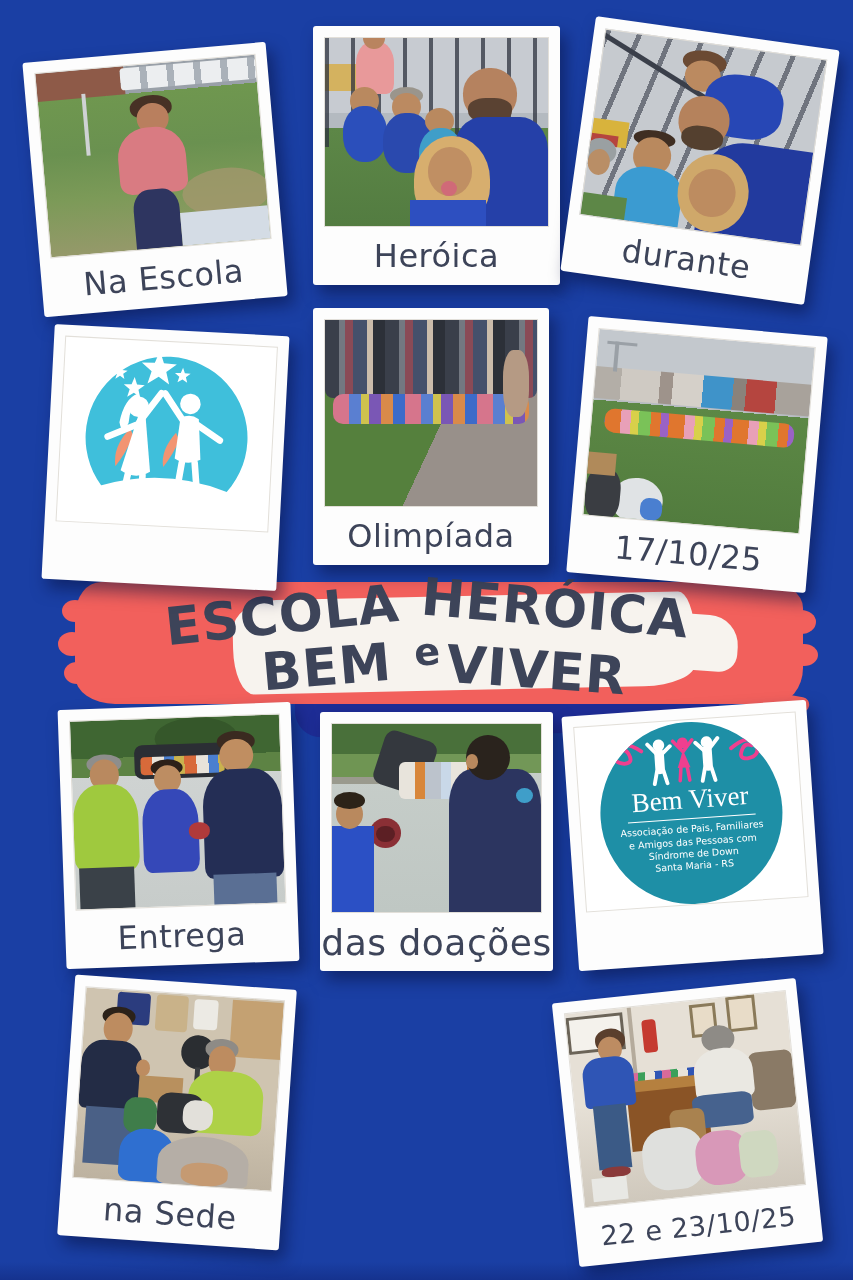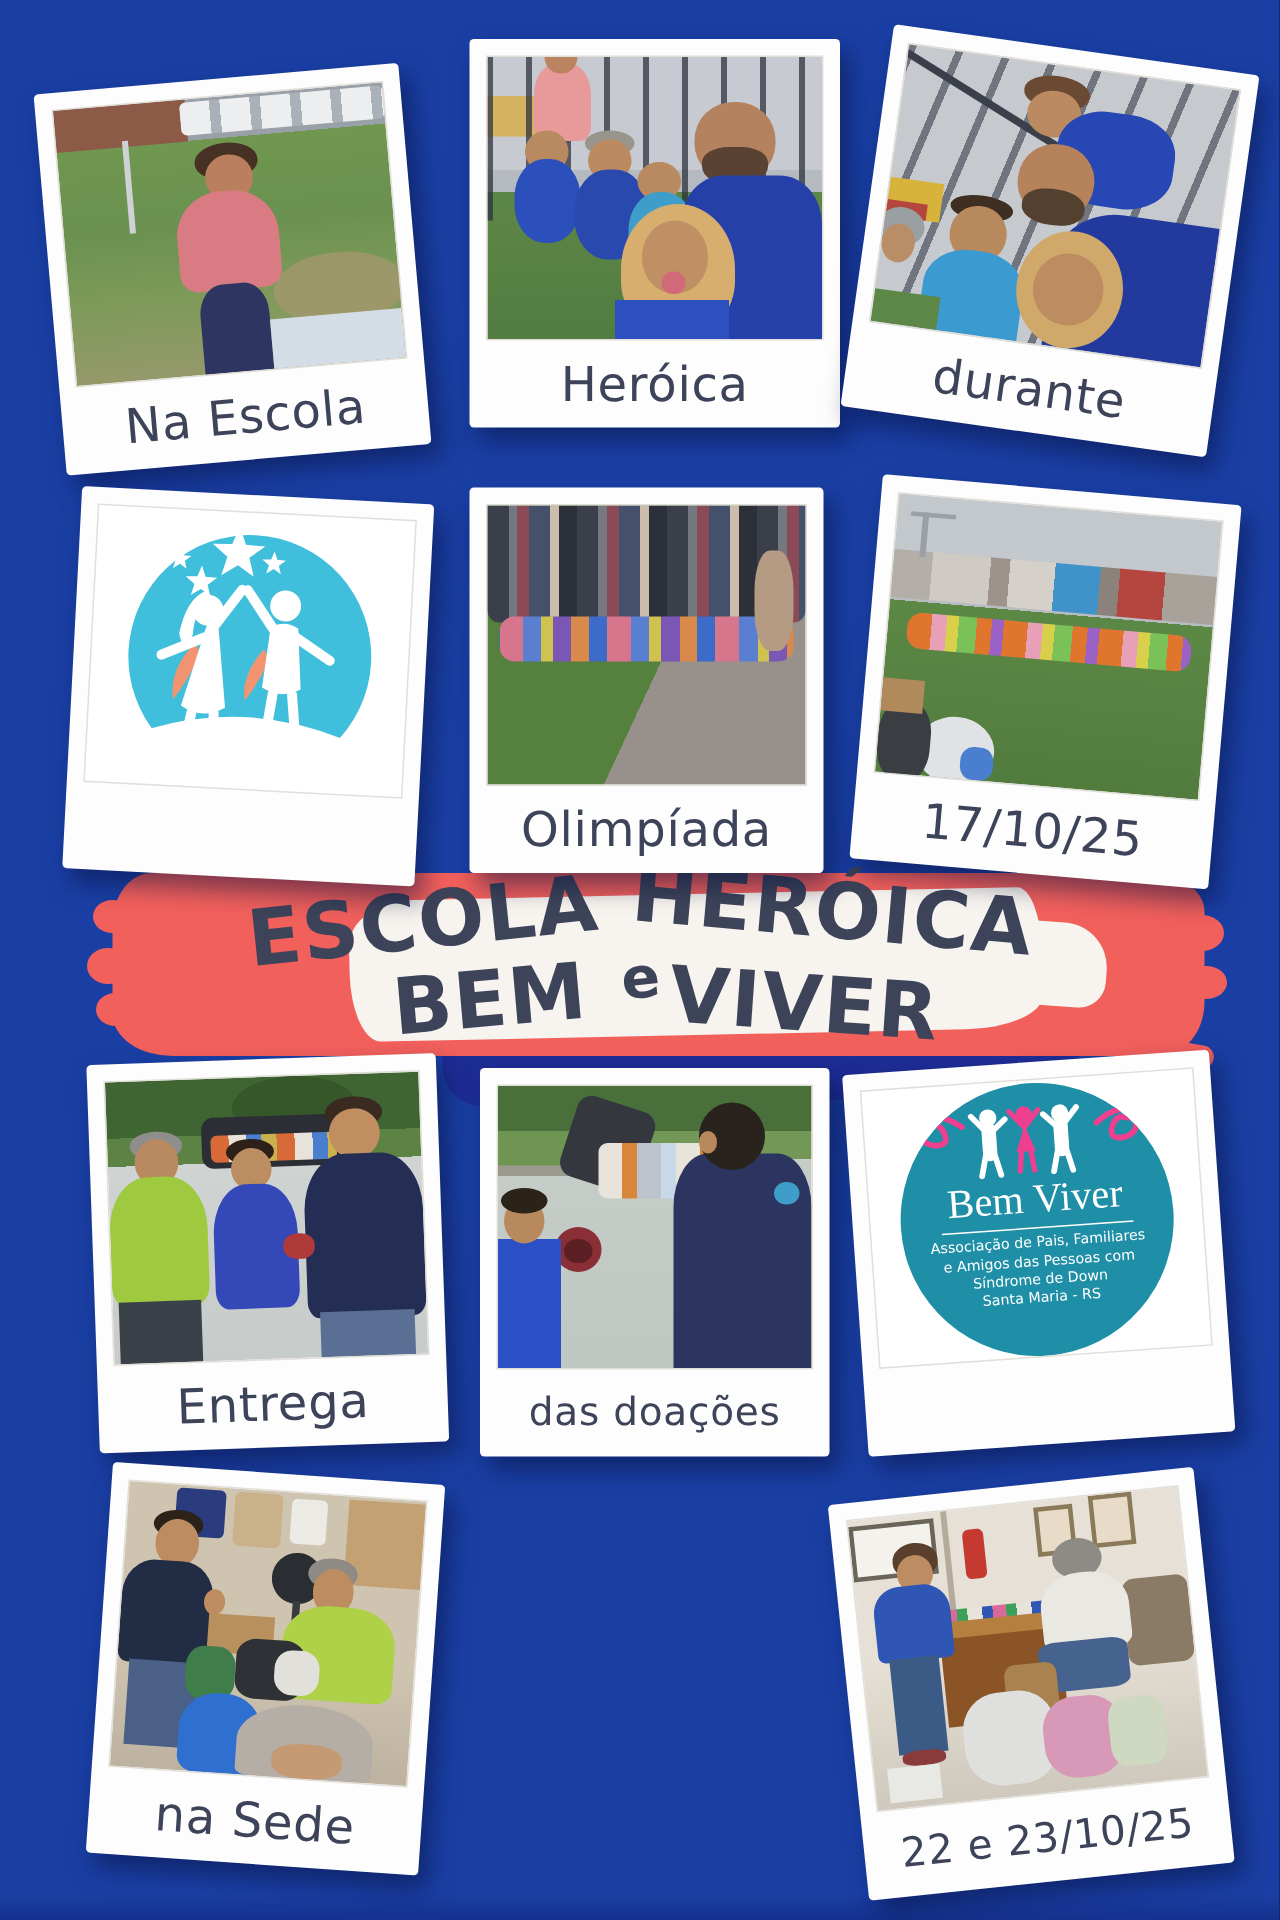--- a/index.html
+++ b/index.html
@@ -170,7 +170,7 @@
       </div>
   </div>
 
-  <div class="pol" style="left:313px;top:325px;width:236px">
+  <div class="pol" style="left:313px;top:308px;width:236px">
     <div class="ph p5" style="height:188px">
       <i class="s" style="left:0;top:0;width:100%;height:42%;background:repeating-linear-gradient(90deg,#3a3f4a 0 14px,#737881 14px 20px,#8a4a56 20px 28px,#45506b 28px 42px,#cbbcab 42px 48px,#2c3038 48px 60px);border-radius:0 0 8px 8px"></i>
       <i class="s" style="left:4%;top:40%;width:92%;height:16%;background:repeating-linear-gradient(90deg,#d6758c 0 16px,#5a7fd1 16px 28px,#cfc24e 28px 36px,#7a57b5 36px 48px,#d98a4a 48px 60px,#3d6bc9 60px 72px);border-radius:10px"></i>

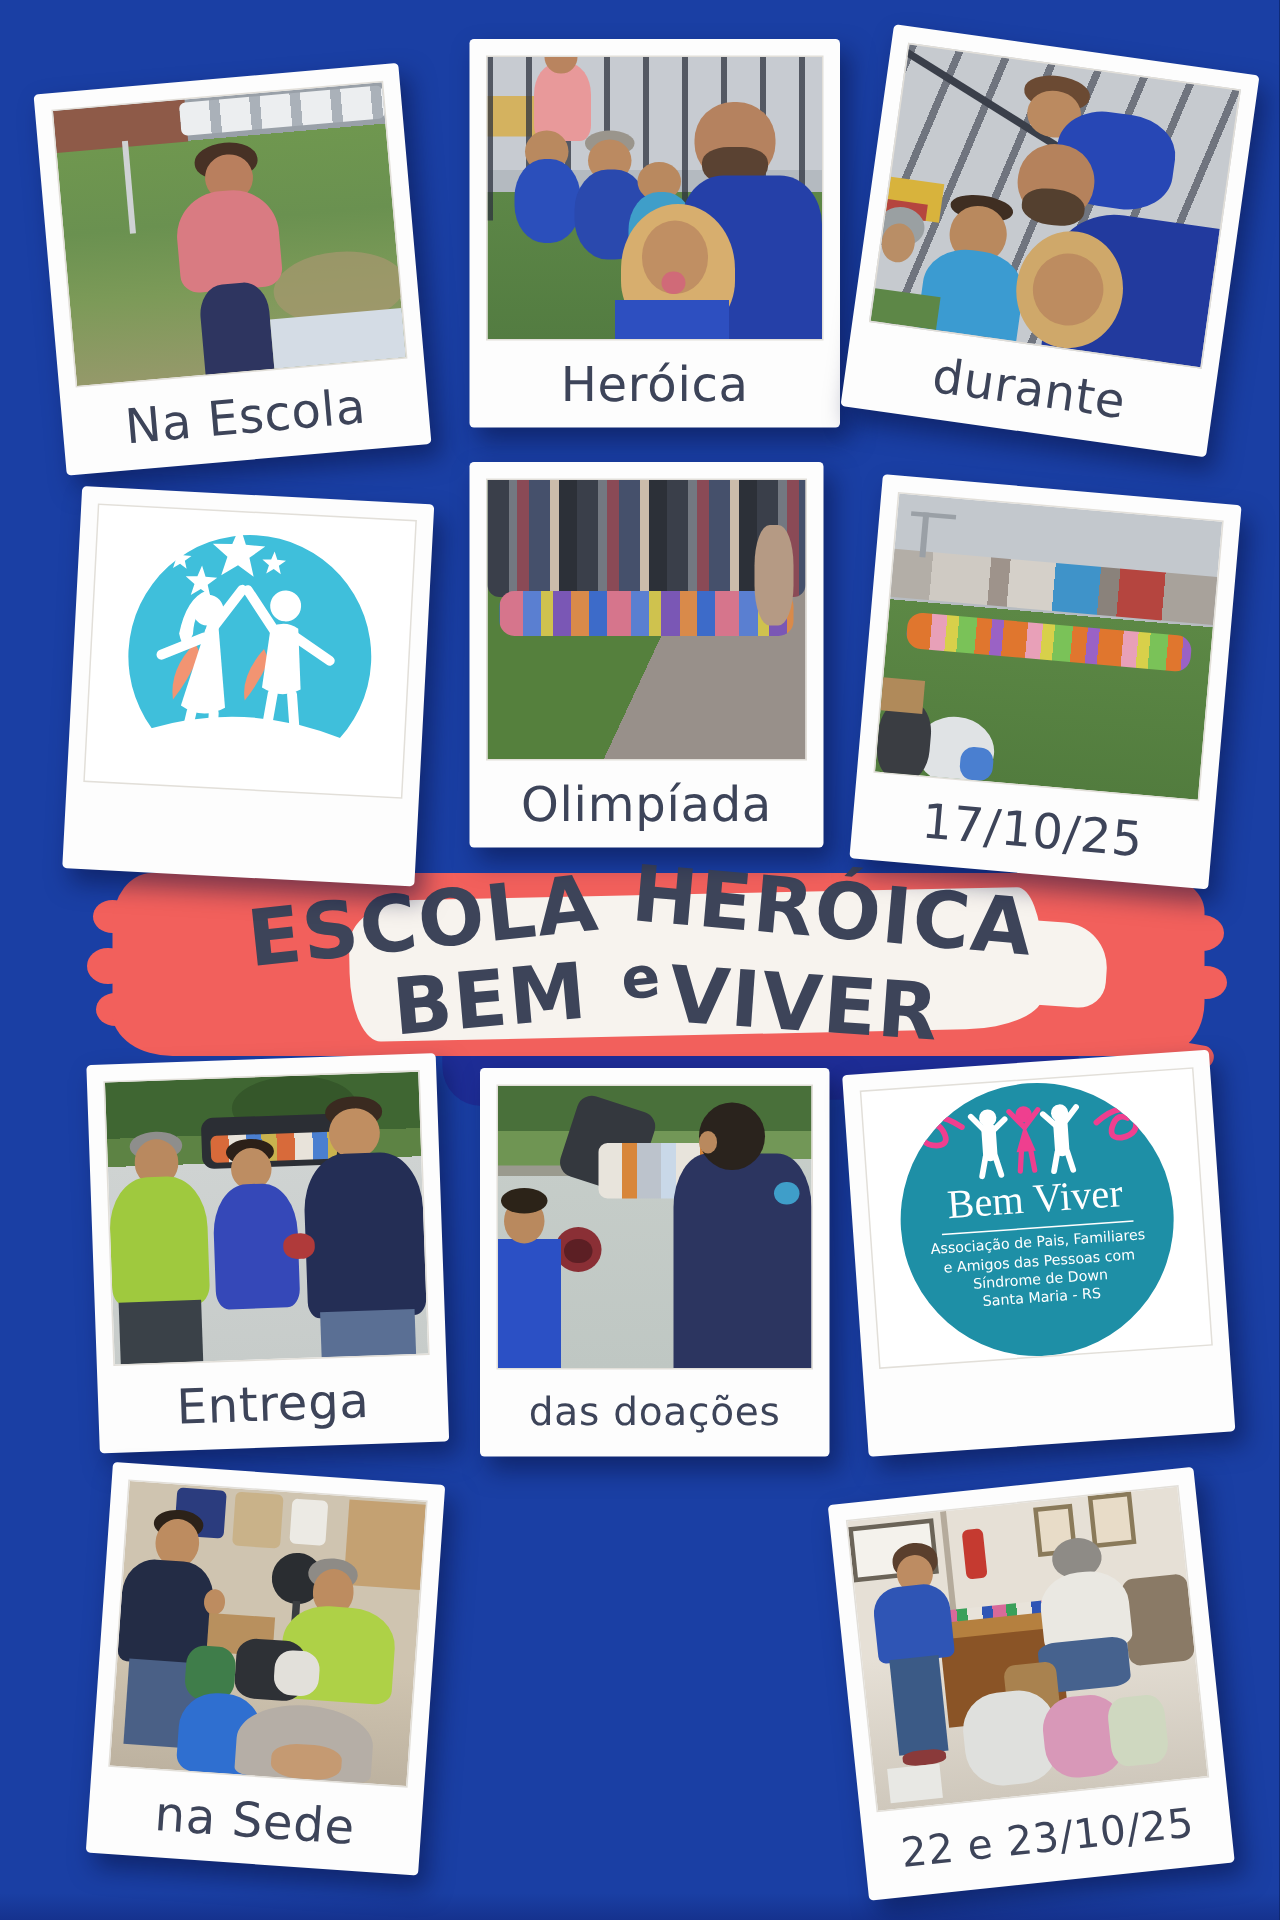--- a/index.html
+++ b/index.html
@@ -17,7 +17,7 @@
   .ph{position:relative;overflow:hidden;width:100%;border:1px solid #e2dfd9;box-sizing:border-box;}
   .cap{height:58px;display:flex;align-items:center;justify-content:center;
        font-size:32px;color:#3d4459;letter-spacing:.5px;white-space:nowrap;}
-  .cap-md{font-size:26px;}
+  .cap-md{font-size:36px;}
   .cap-sm{font-size:27px;}
   
   .p1{background:linear-gradient(180deg,#99a0a8 0%,#99a0a8 15%,#6f974f 15%,#6a9150 45%,#7c9a58 70%,#95996a 100%);}

